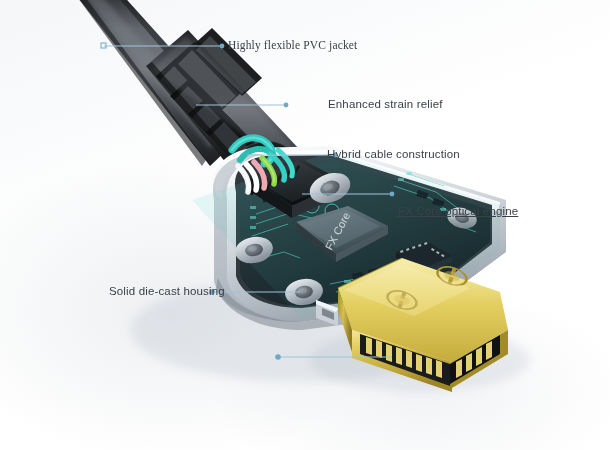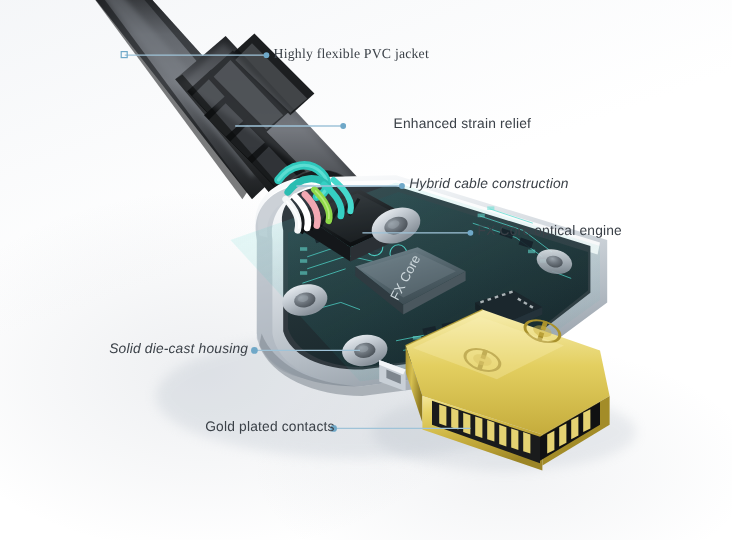--- a/index.html
+++ b/index.html
@@ -425,7 +425,7 @@
 
   <div class="label" style="left:228px;top:38px;font-family:Liberation Serif, serif;">Highly flexible PVC jacket</div>
   <div class="label" style="left:292px;top:97px;margin-left:36px;">Enhanced strain relief</div>
-  <div class="label" style="left:341px;top:147px;font-style:italic;">Hybrid cable construction</div>
+  <div class="label" style="left:327px;top:147px;">Hybrid cable construction</div>
   <div class="label" style="left:398px;top:186px;">FX Core optical engine</div>
   <div class="label" style="left:91px;top:284px;font-style:italic;">Solid die-cast housing</div>
   <div class="label" style="left:171px;top:349px;">Gold plated contacts</div>

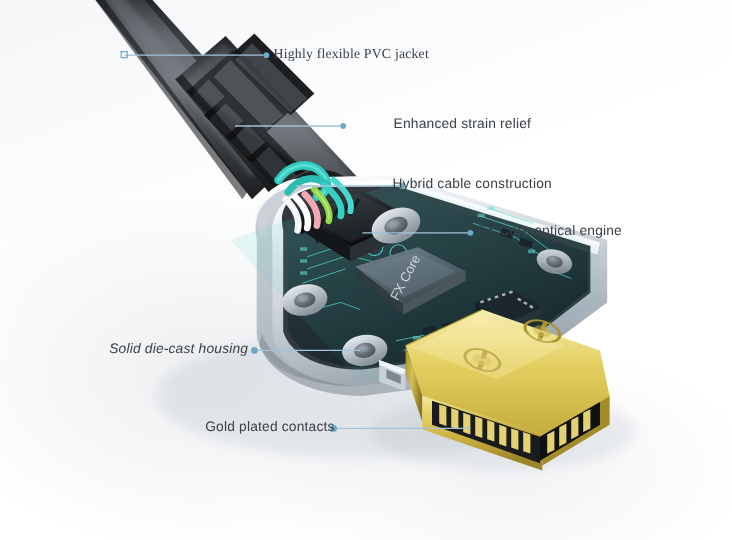--- a/index.html
+++ b/index.html
@@ -426,7 +426,7 @@
   <div class="label" style="left:228px;top:38px;font-family:Liberation Serif, serif;">Highly flexible PVC jacket</div>
   <div class="label" style="left:292px;top:97px;margin-left:36px;">Enhanced strain relief</div>
   <div class="label" style="left:327px;top:147px;">Hybrid cable construction</div>
-  <div class="label" style="left:398px;top:186px;">FX Core optical engine</div>
+  <div class="label" style="left:398px;top:204px;text-decoration:underline;">FX Core optical engine</div>
   <div class="label" style="left:91px;top:284px;font-style:italic;">Solid die-cast housing</div>
   <div class="label" style="left:171px;top:349px;">Gold plated contacts</div>
 

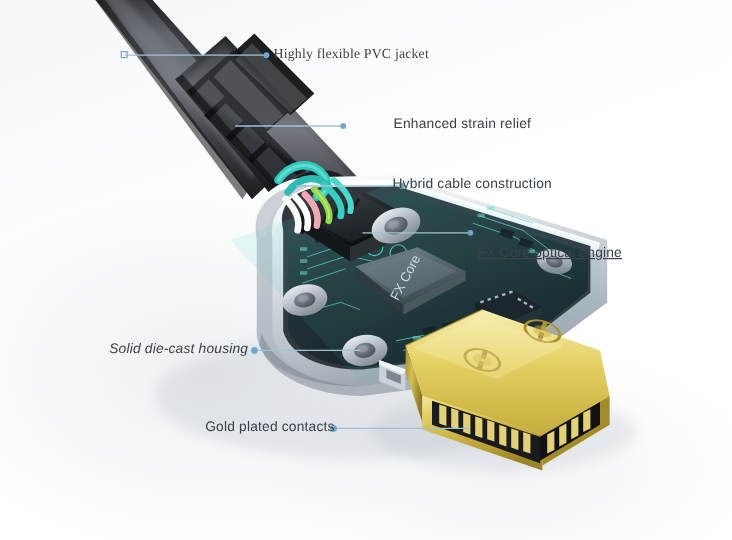--- a/index.html
+++ b/index.html
@@ -427,7 +427,7 @@
   <div class="label" style="left:292px;top:97px;margin-left:36px;">Enhanced strain relief</div>
   <div class="label" style="left:327px;top:147px;">Hybrid cable construction</div>
   <div class="label" style="left:398px;top:204px;text-decoration:underline;">FX Core optical engine</div>
-  <div class="label" style="left:91px;top:284px;font-style:italic;">Solid die-cast housing</div>
+  <div class="label" style="left:109px;top:284px;">Solid die-cast housing</div>
   <div class="label" style="left:171px;top:349px;">Gold plated contacts</div>
 
 </div>

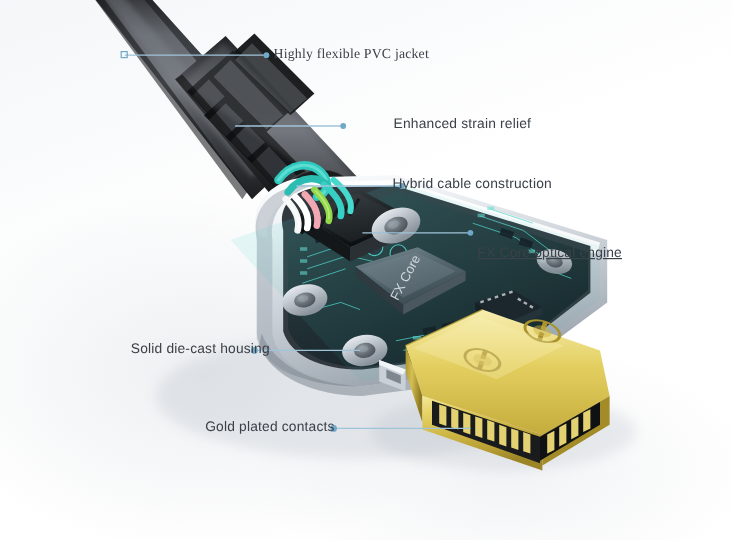--- a/index.html
+++ b/index.html
@@ -428,7 +428,6 @@
   <div class="label" style="left:327px;top:147px;">Hybrid cable construction</div>
   <div class="label" style="left:398px;top:204px;text-decoration:underline;">FX Core optical engine</div>
   <div class="label" style="left:109px;top:284px;">Solid die-cast housing</div>
-  <div class="label" style="left:171px;top:349px;">Gold plated contacts</div>
 
 </div>
 

